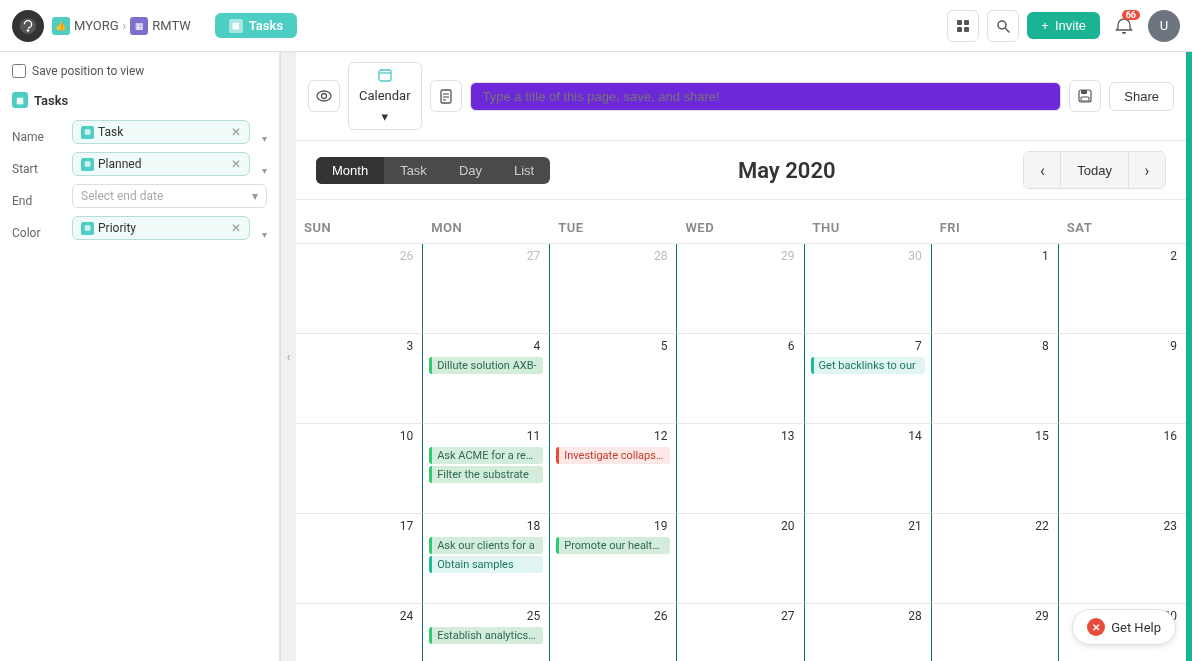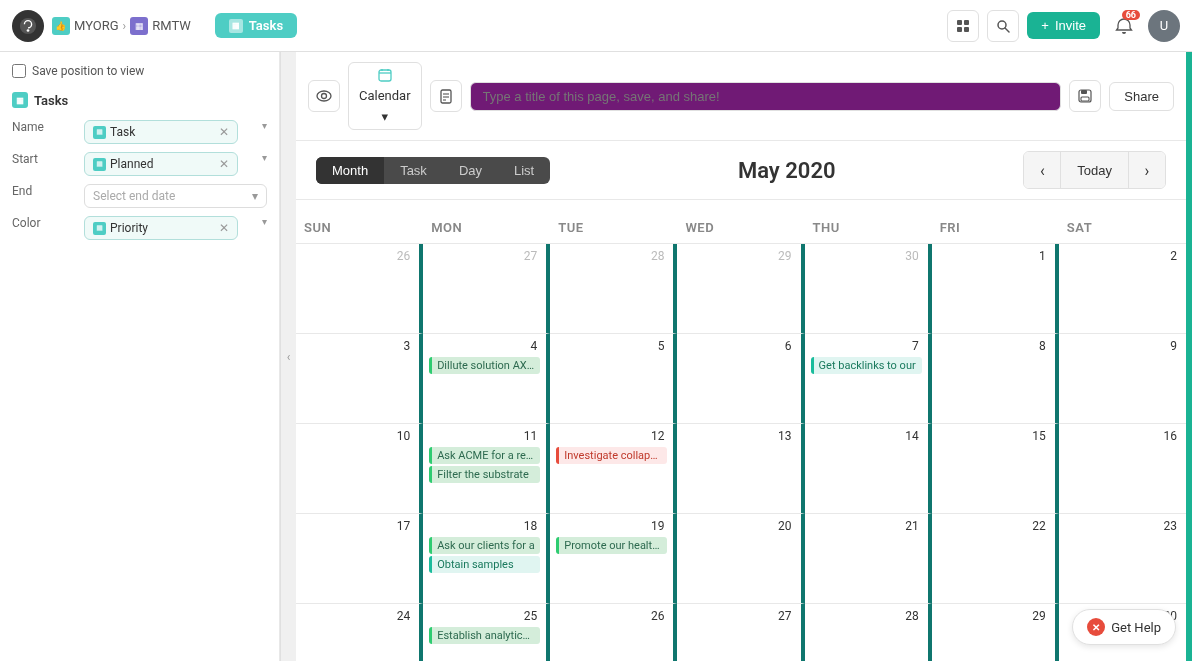--- a/index.html
+++ b/index.html
@@ -45,7 +45,7 @@
     .toolbar { padding: 10px 12px; border-bottom: 1px solid #e8e8e8; display: flex; align-items: center; gap: 8px; }
     .toolbar-icon-btn { width: 32px; height: 32px; border: 1px solid #e0e0e0; border-radius: 6px; background: #fff; display: flex; align-items: center; justify-content: center; cursor: pointer; color: #555; }
     .calendar-dropdown { display: flex; align-items: center; gap: 6px; background: #fff; border: 1px solid #e0e0e0; border-radius: 6px; padding: 5px 10px; cursor: pointer; font-size: 13px; color: #333; flex-direction: column; }
-    .page-title-input { flex: 1; border: 1px solid #e0e0e0; border-radius: 6px; padding: 6px 12px; font-size: 13px; color: #aaa; background: #701a75; outline: none; }
+    .page-title-input { flex: 1; border: 1px solid #e0e0e0; border-radius: 6px; padding: 6px 12px; font-size: 13px; color: #aaa; background: #6d28d9; outline: none; }
     .save-icon-btn { width: 32px; height: 32px; border: 1px solid #e0e0e0; border-radius: 6px; background: #fff; display: flex; align-items: center; justify-content: center; cursor: pointer; }
     .share-btn { background: #fff; border: 1px solid #e0e0e0; border-radius: 6px; padding: 6px 14px; font-size: 13px; cursor: pointer; color: #333; font-weight: 500; }
 

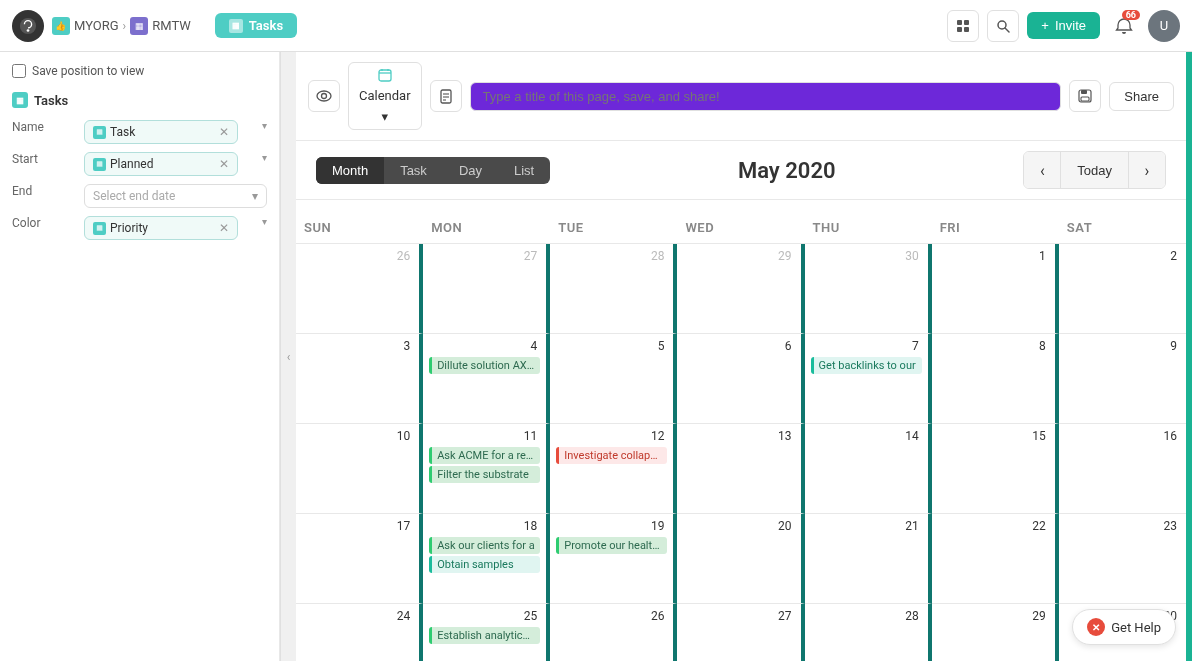--- a/index.html
+++ b/index.html
@@ -30,7 +30,7 @@
     .save-position input[type=checkbox] { width: 14px; height: 14px; }
     .sidebar-tasks-label { display: flex; align-items: center; gap: 6px; font-size: 13px; font-weight: 600; color: #333; margin-bottom: 12px; }
     .tasks-icon { width: 16px; height: 16px; background: #4ecdc4; border-radius: 3px; display: inline-flex; align-items: center; justify-content: center; color: white; font-size: 8px; }
-    .filter-row { display: flex; align-items: flex-start; gap: 24px; margin-bottom: 8px; }
+    .filter-row { display: flex; align-items: flex-end; gap: 12px; margin-bottom: 8px; }
     .filter-label { width: 48px; font-size: 12px; color: #666; flex-shrink: 0; }
     .filter-pill { display: flex; align-items: center; gap: 4px; background: #f0faf8; border: 1px solid #b2dfdb; border-radius: 6px; padding: 4px 8px; flex: 1; font-size: 12px; color: #333; }
     .filter-pill-icon { width: 13px; height: 13px; background: #4ecdc4; border-radius: 2px; display: inline-flex; align-items: center; justify-content: center; color: white; font-size: 7px; flex-shrink: 0; }

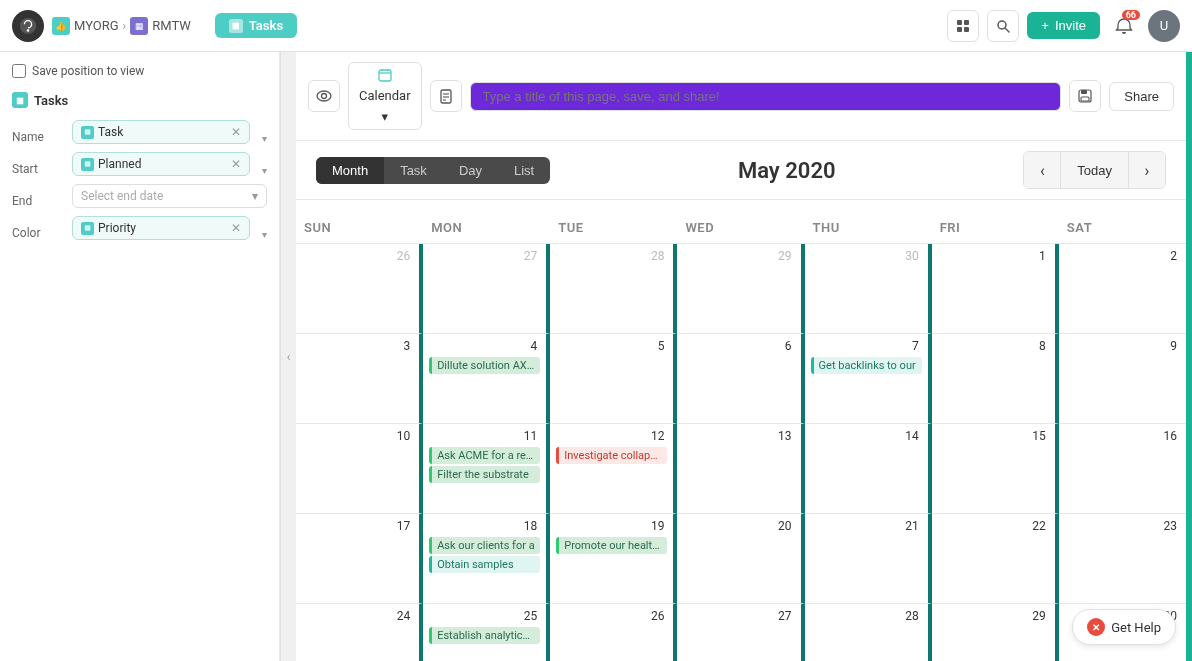--- a/index.html
+++ b/index.html
@@ -66,7 +66,7 @@
     .calendar-days-header { display: grid; grid-template-columns: repeat(7, 1fr); border-bottom: 1px solid #e8e8e8; }
     .day-name { padding: 8px; text-align: left; font-size: 13px; font-weight: 600; color: #888; text-transform: uppercase; letter-spacing: 0.5px; margin-top: 12px; }
     .calendar-grid { display: grid; grid-template-columns: repeat(7, 1fr); grid-template-rows: repeat(5, 1fr); flex: 1; overflow: hidden; }
-    .calendar-cell { border-right: 4px solid #0f766e; border-bottom: 1px solid #e8e8e8; padding: 4px 6px; min-height: 90px; display: flex; flex-direction: column; overflow: hidden; }
+    .calendar-cell { border-right: 1px solid #0f766e; border-bottom: 1px solid #e8e8e8; padding: 4px 6px; min-height: 90px; display: flex; flex-direction: column; overflow: hidden; }
     .calendar-cell:nth-child(7n) { border-right: none; }
     .day-number { text-align: right; font-size: 12px; color: #333; margin-bottom: 3px; padding: 1px 3px; }
     .day-number.muted { color: #bbb; }

